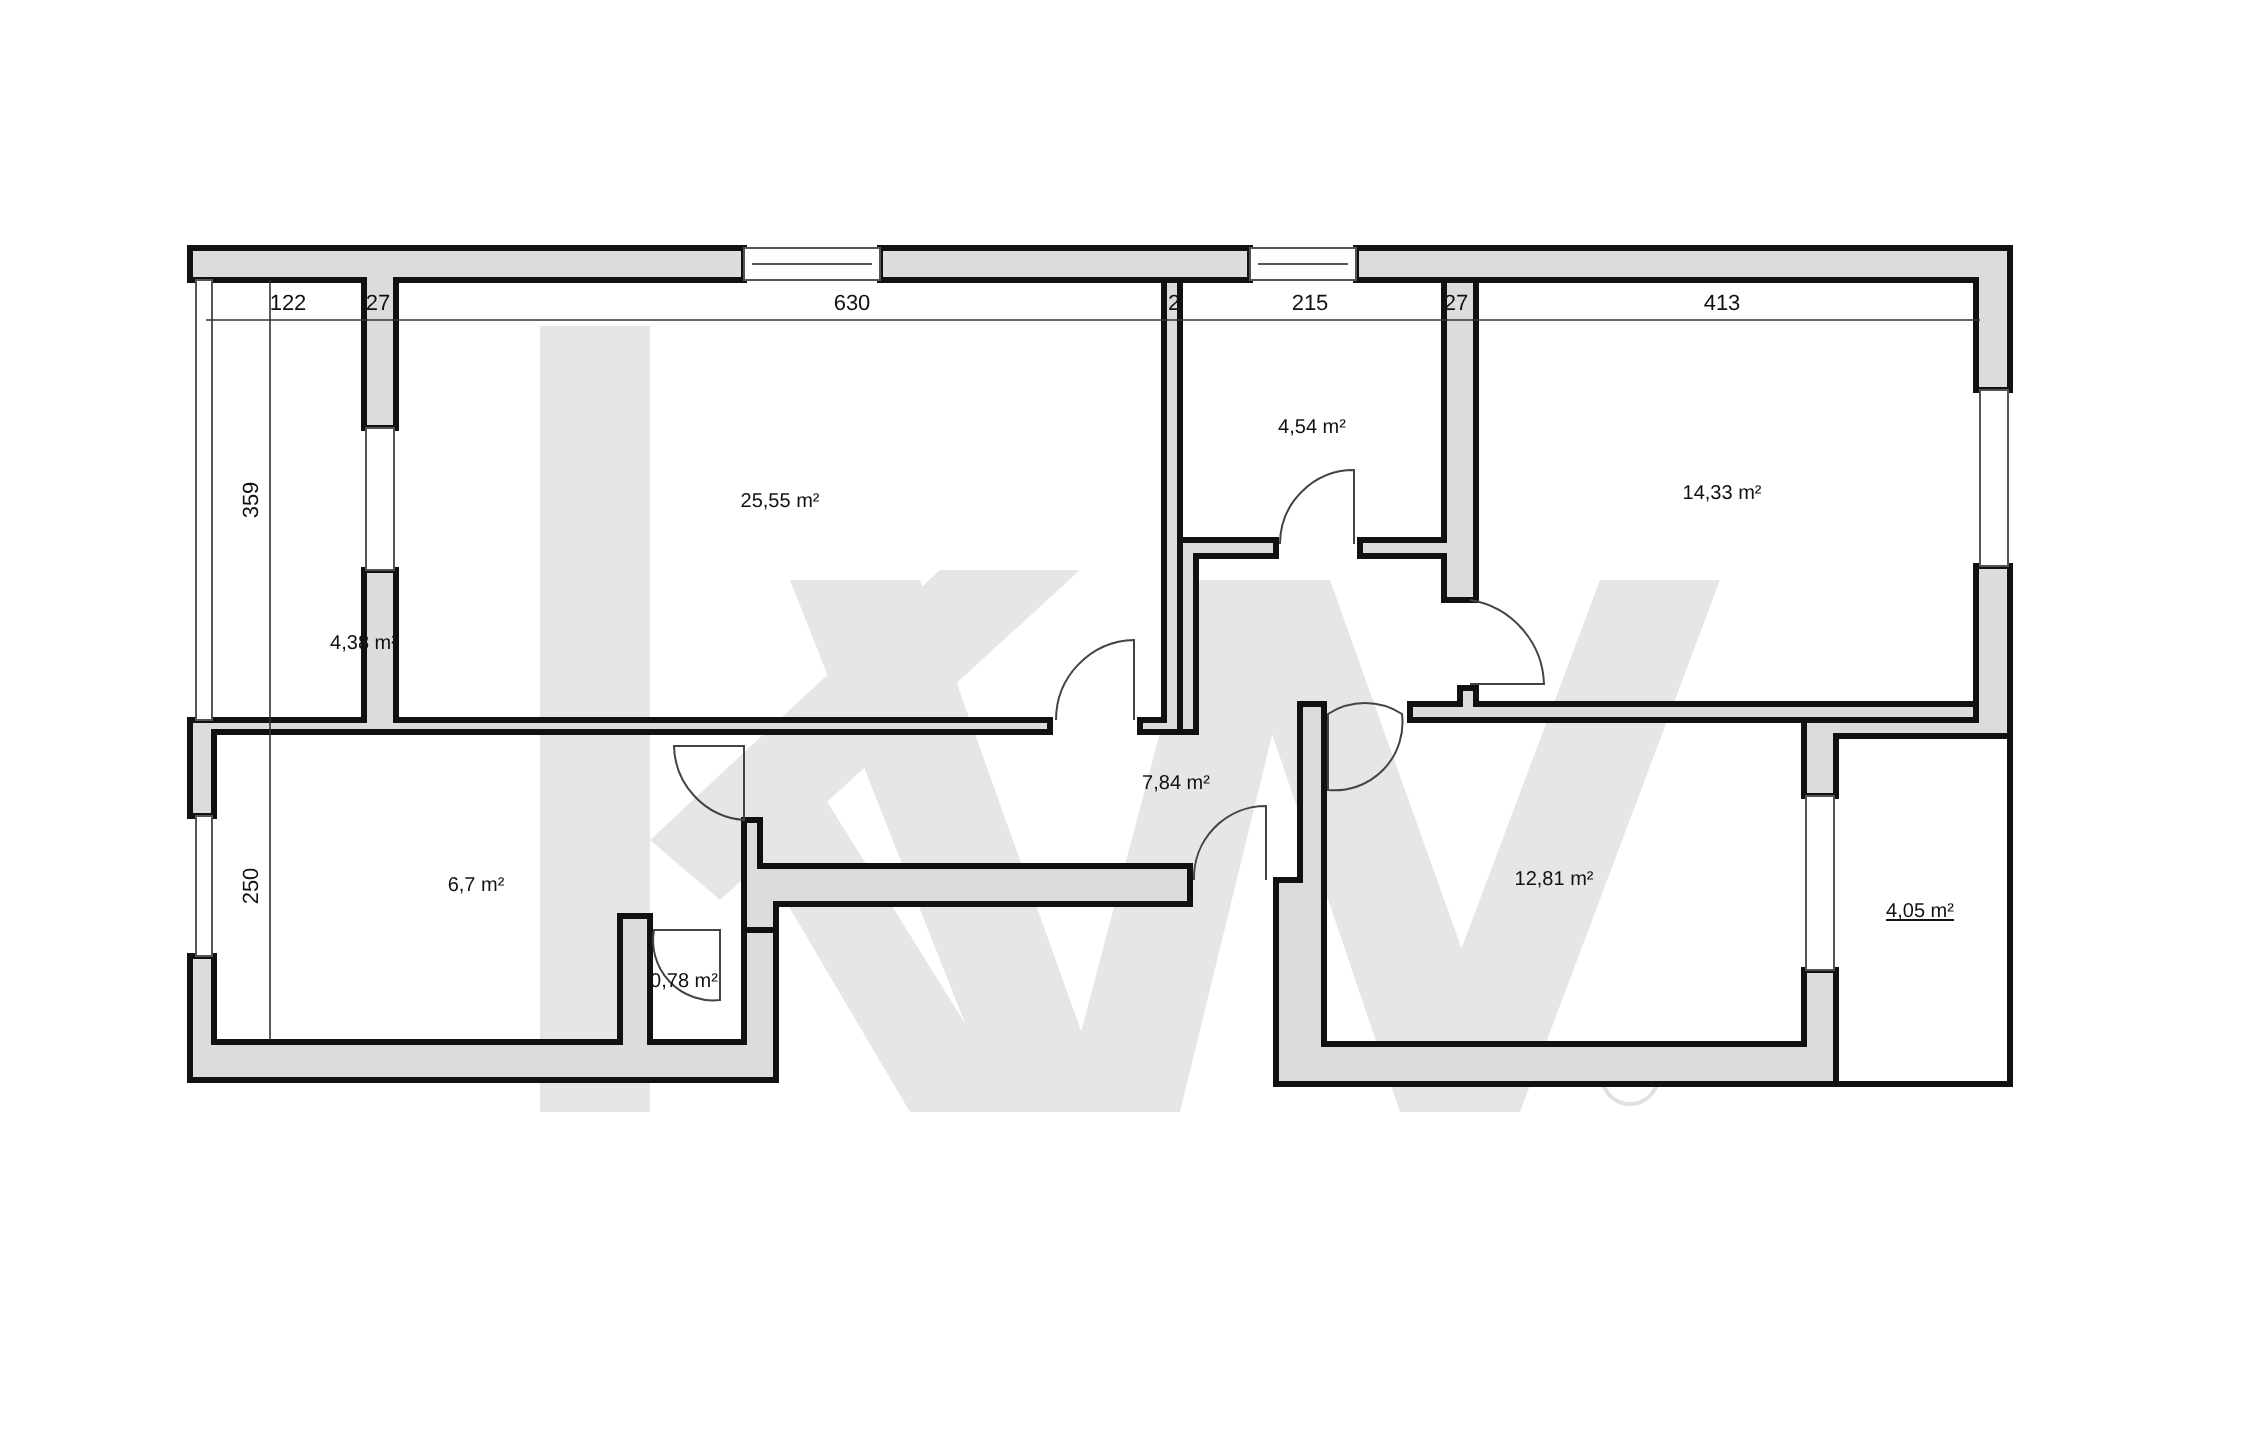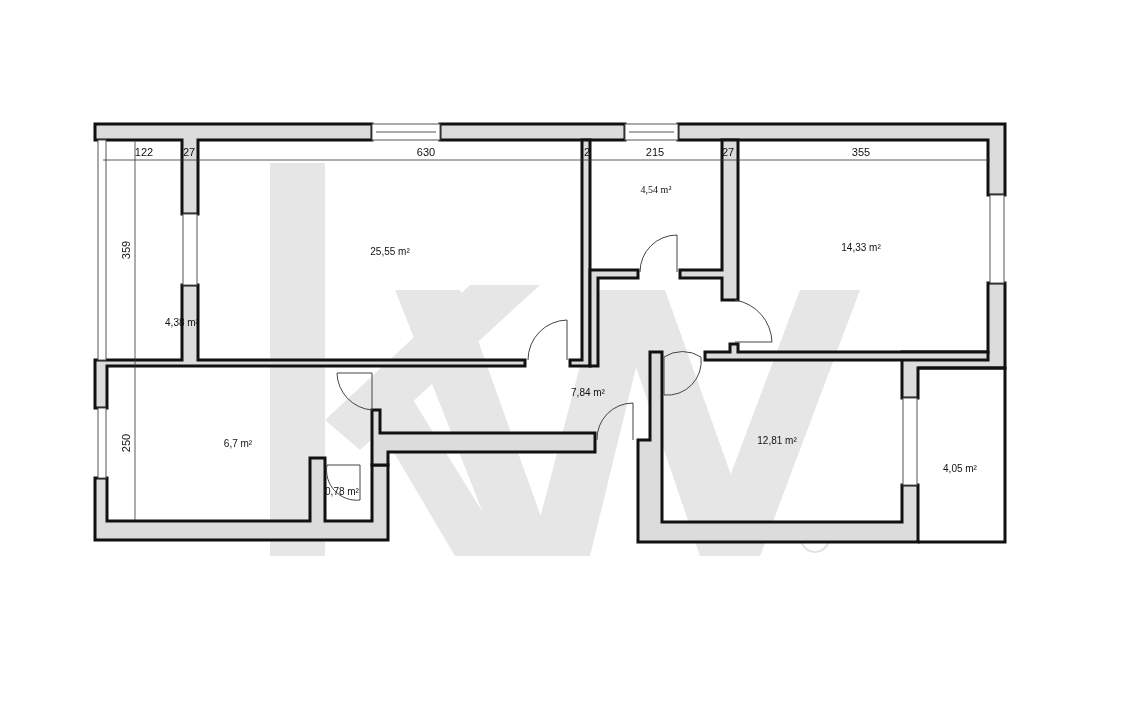--- a/index.html
+++ b/index.html
@@ -101,7 +101,7 @@
 <div class="dimt" style="left:587px;top:152px;">2</div>
 <div class="dimt" style="left:655px;top:152px;">215</div>
 <div class="dimt" style="left:728px;top:152px;">27</div>
-<div class="dimt" style="left:861px;top:152px;">355</div>
+<div class="dimt" style="left:861px;top:152px;">413</div>
 <div class="dimt vert" style="left:126px;top:250px;">359</div>
 <div class="dimt vert" style="left:126px;top:443px;">250</div>
 

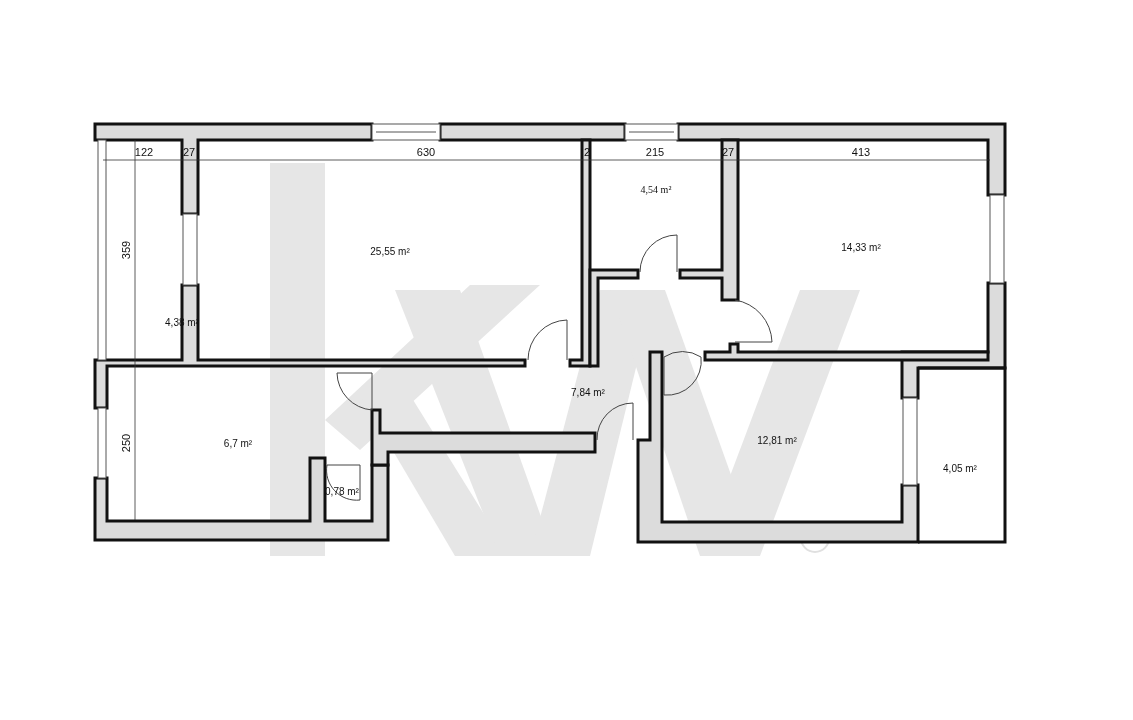--- a/index.html
+++ b/index.html
@@ -87,7 +87,7 @@
 
 <div class="lbl" style="left:146px;top:322px;margin-left:36px;">4,38 m²</div>
 <div class="lbl" style="left:390px;top:251px;">25,55 m²</div>
-<div class="lbl" style="left:656px;top:189px;font-family:Liberation Serif, serif;">4,54 m²</div>
+<div class="lbl" style="left:656px;top:214px;">4,54 m²</div>
 <div class="lbl" style="left:861px;top:247px;text-align:right;">14,33 m²</div>
 <div class="lbl" style="left:238px;top:443px;">6,7 m²</div>
 <div class="lbl" style="left:342px;top:491px;text-align:right;">0,78 m²</div>

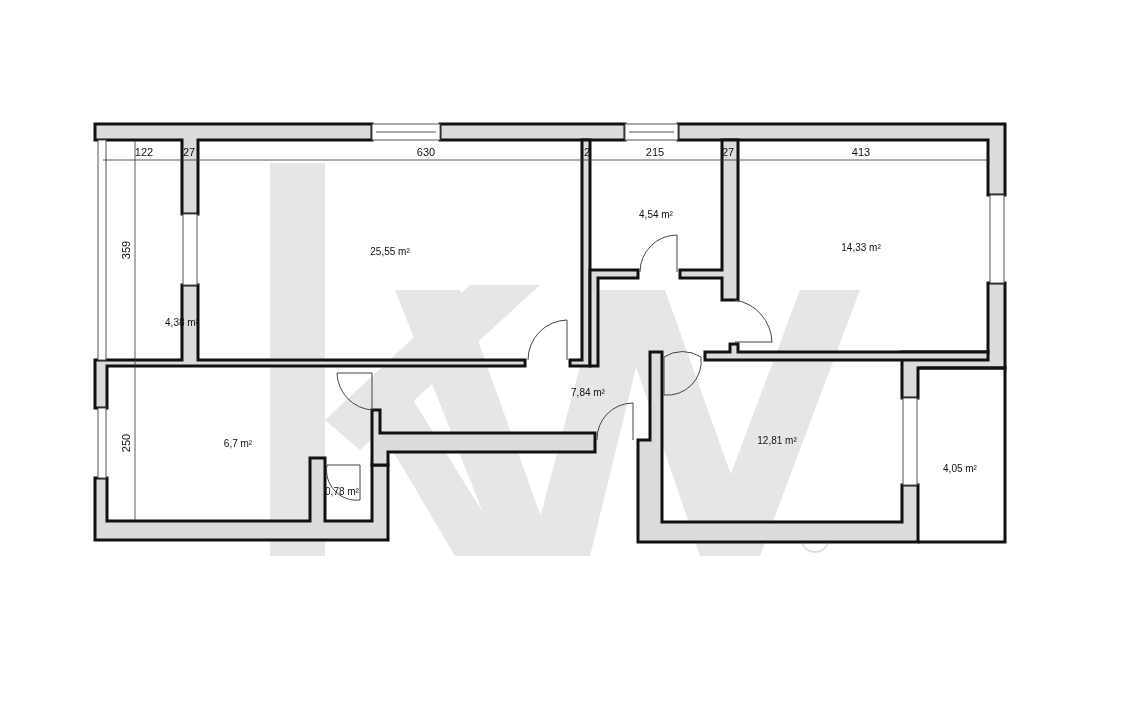--- a/index.html
+++ b/index.html
@@ -93,7 +93,7 @@
 <div class="lbl" style="left:342px;top:491px;text-align:right;">0,78 m²</div>
 <div class="lbl" style="left:588px;top:392px;text-align:right;">7,84 m²</div>
 <div class="lbl" style="left:777px;top:440px;">12,81 m²</div>
-<div class="lbl" style="left:960px;top:468px;">4,05 m²</div>
+<div class="lbl" style="left:960px;top:456px;text-decoration:underline;">4,05 m²</div>
 
 <div class="dimt" style="left:144px;top:152px;">122</div>
 <div class="dimt" style="left:189px;top:152px;">27</div>

